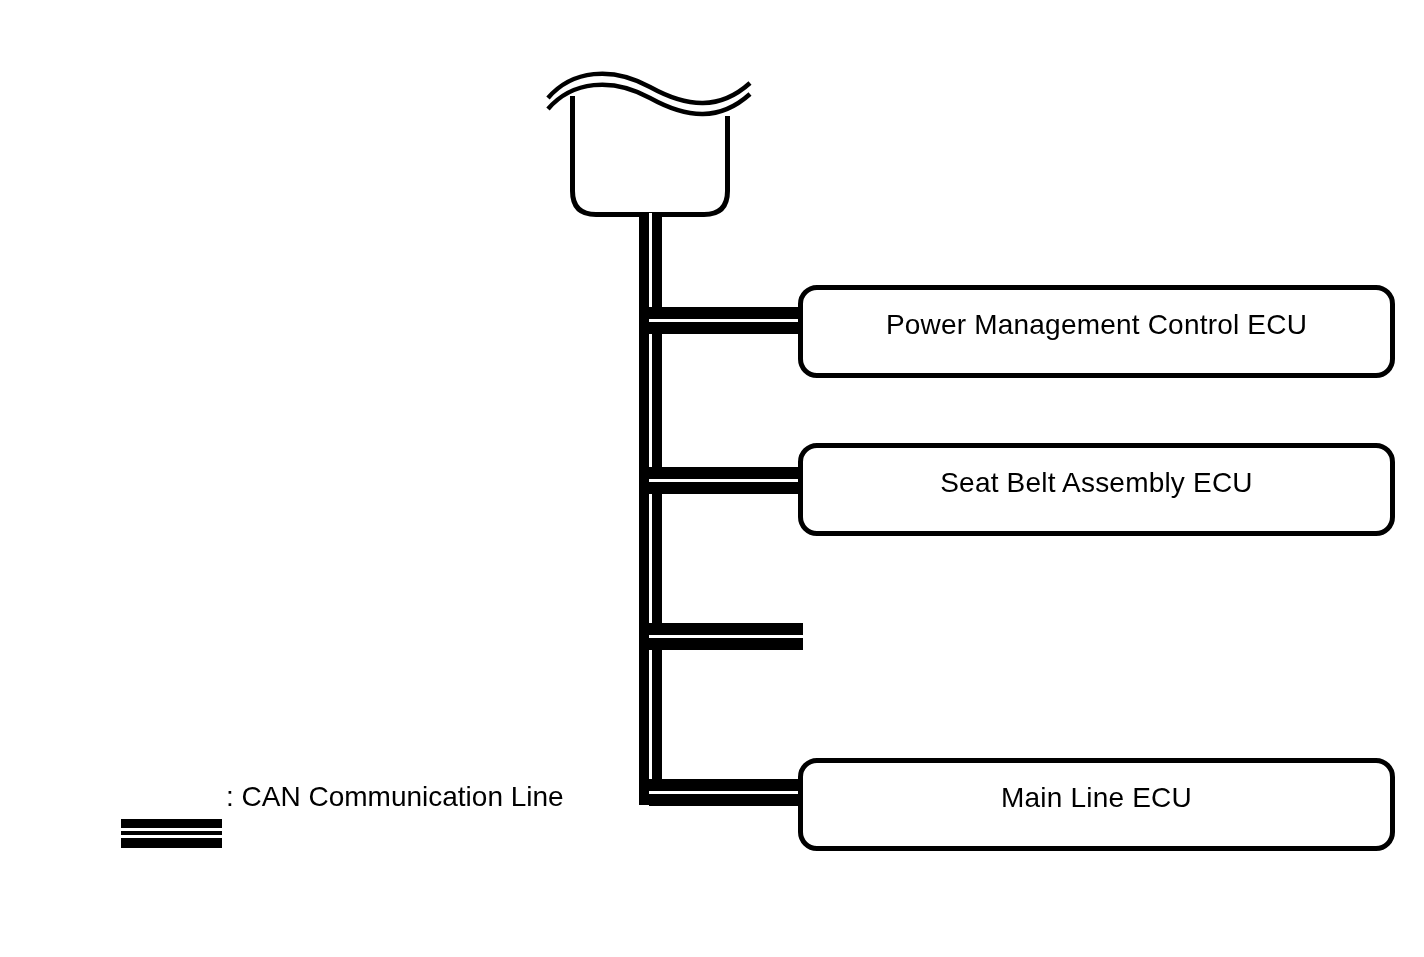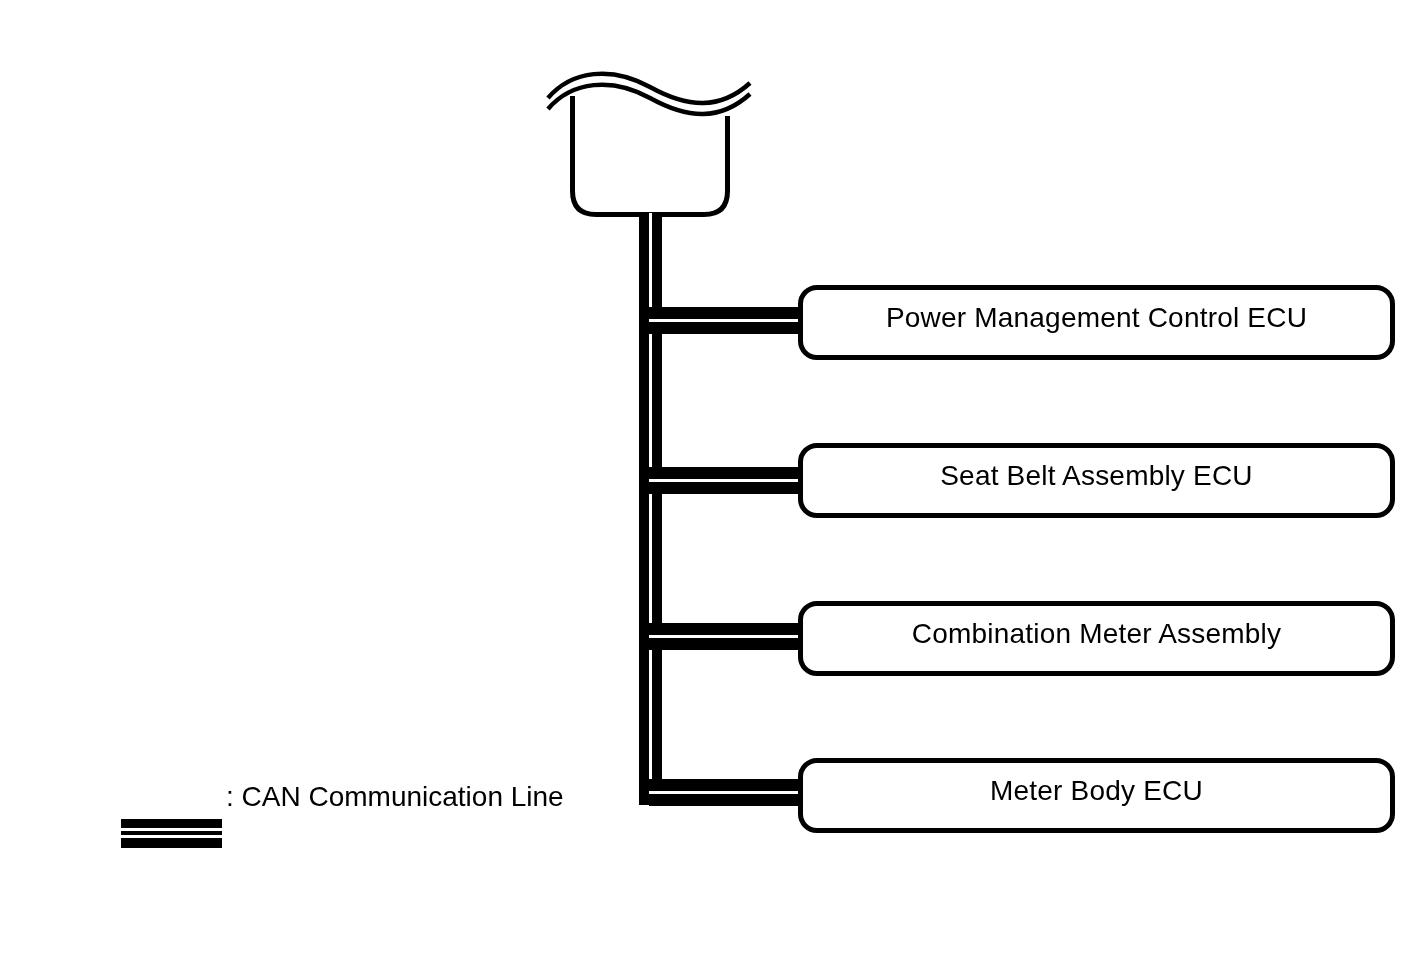--- a/index.html
+++ b/index.html
@@ -56,13 +56,13 @@
     position: absolute;
     left: 798px;
     width: 597px;
-    height: 75px;
+    height: 93px;
     box-sizing: border-box;
     background: var(--bg);
     border: 5px solid var(--line);
     border-radius: 19px;
     text-align: center;
-    padding-top: 12px;
+    padding-top: 19px;
   }
   .node-label {
     font-size: 28px;

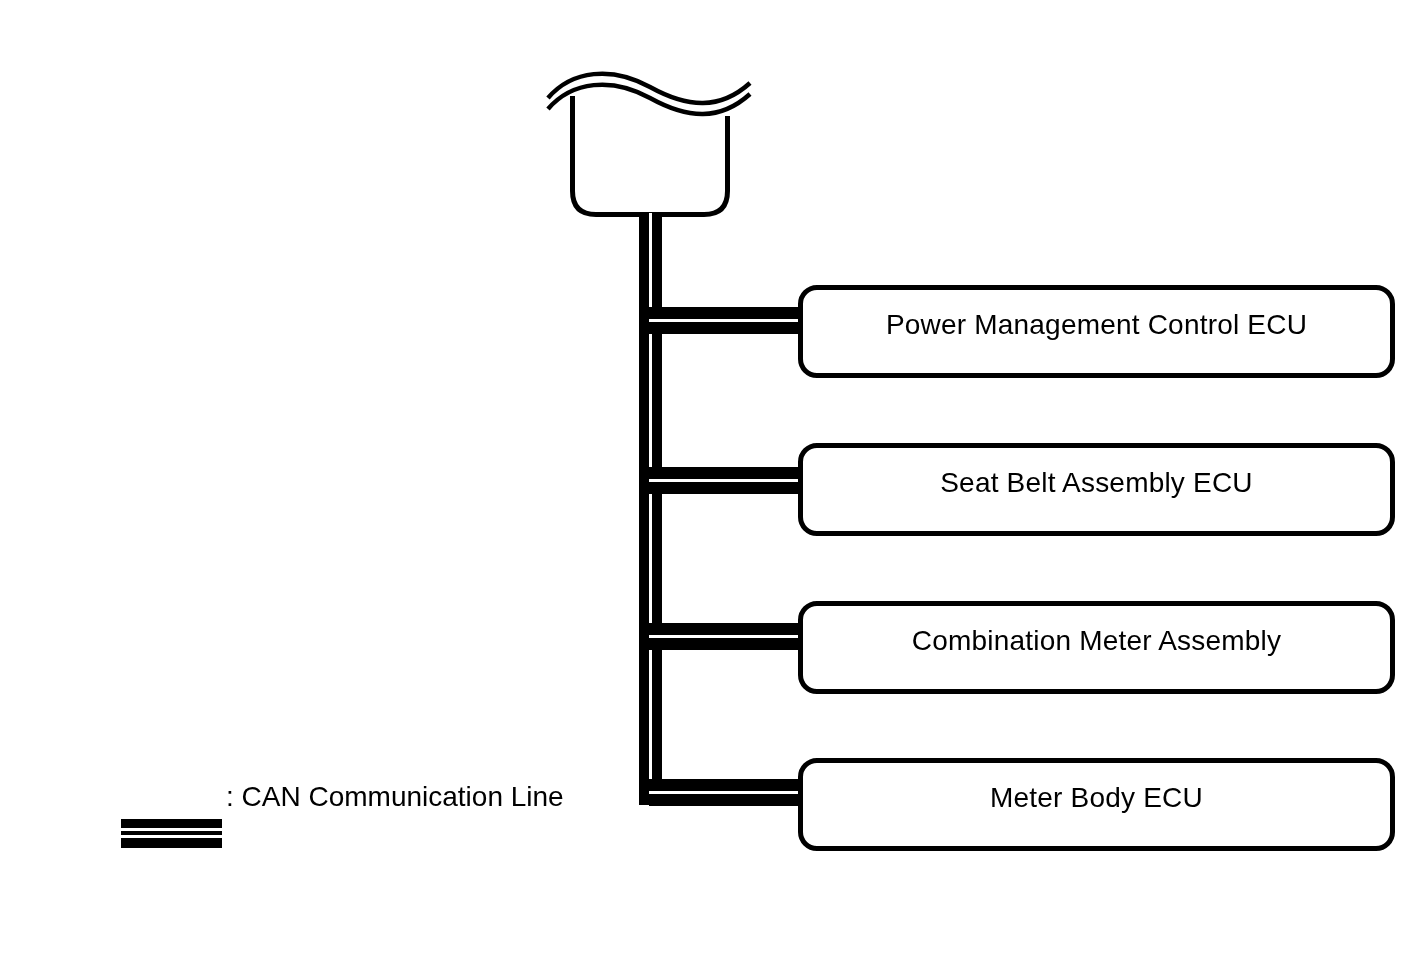--- a/index.html
+++ b/index.html
@@ -119,9 +119,6 @@
     <span class="node-label">Seat Belt Assembly ECU</span>
   </div>
 
-  <div class="node" style="top:601px">
-    <span class="node-label">Combination Meter Assembly</span>
-  </div>
 
   <div class="node" style="top:758px">
     <span class="node-label">Meter Body ECU</span>

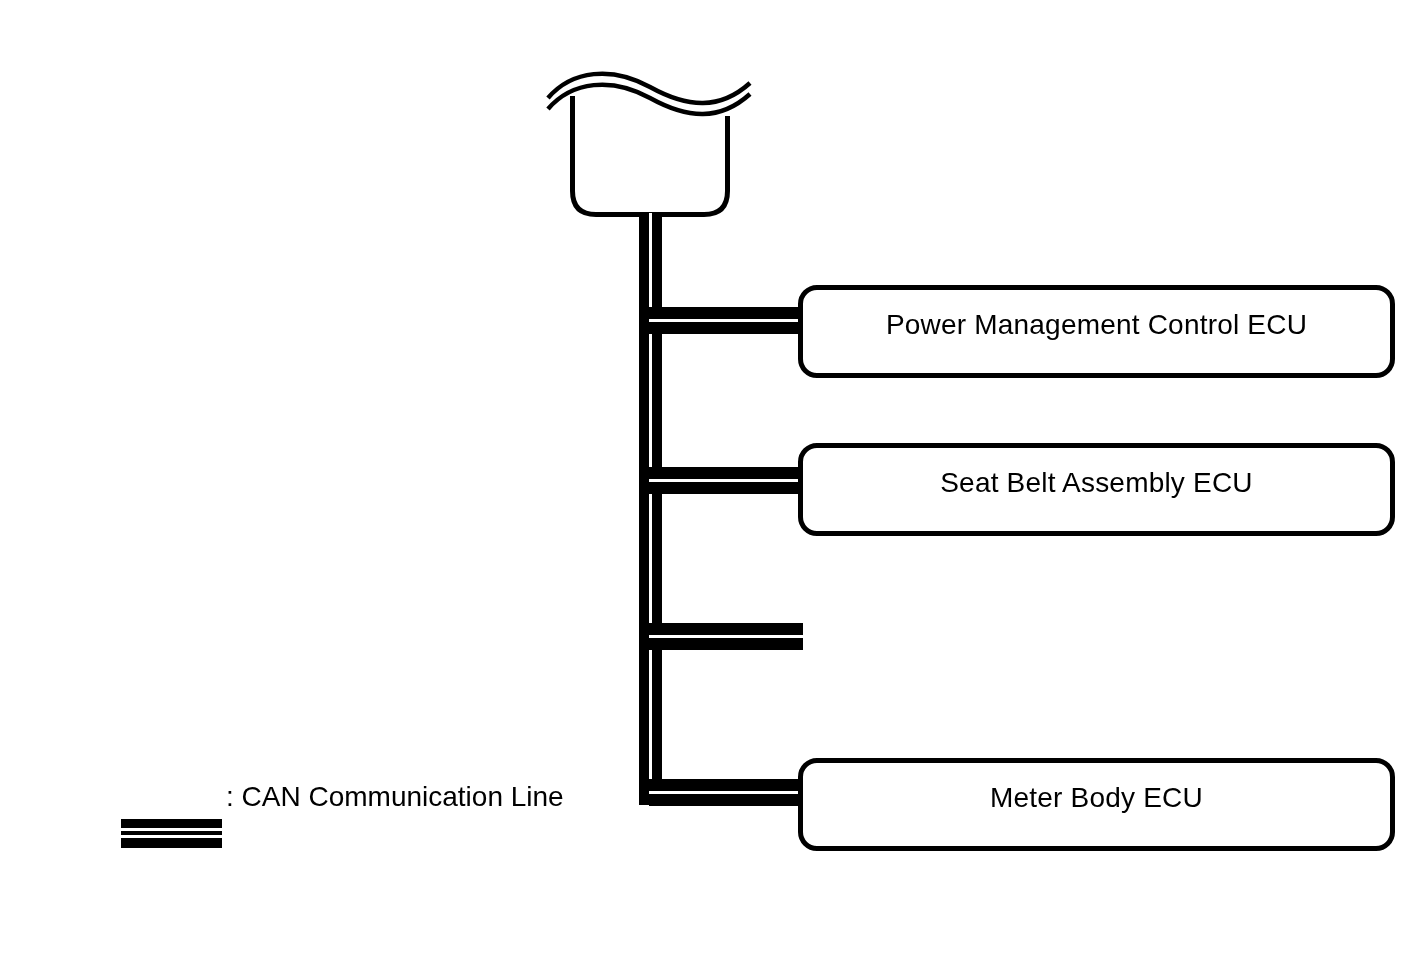--- a/index.html
+++ b/index.html
@@ -121,7 +121,7 @@
 
 
   <div class="node" style="top:758px">
-    <span class="node-label">Meter Body ECU</span>
+    <span class="node-label">Main Line ECU</span>
   </div>
 
   <div class="legend-swatch"></div>

